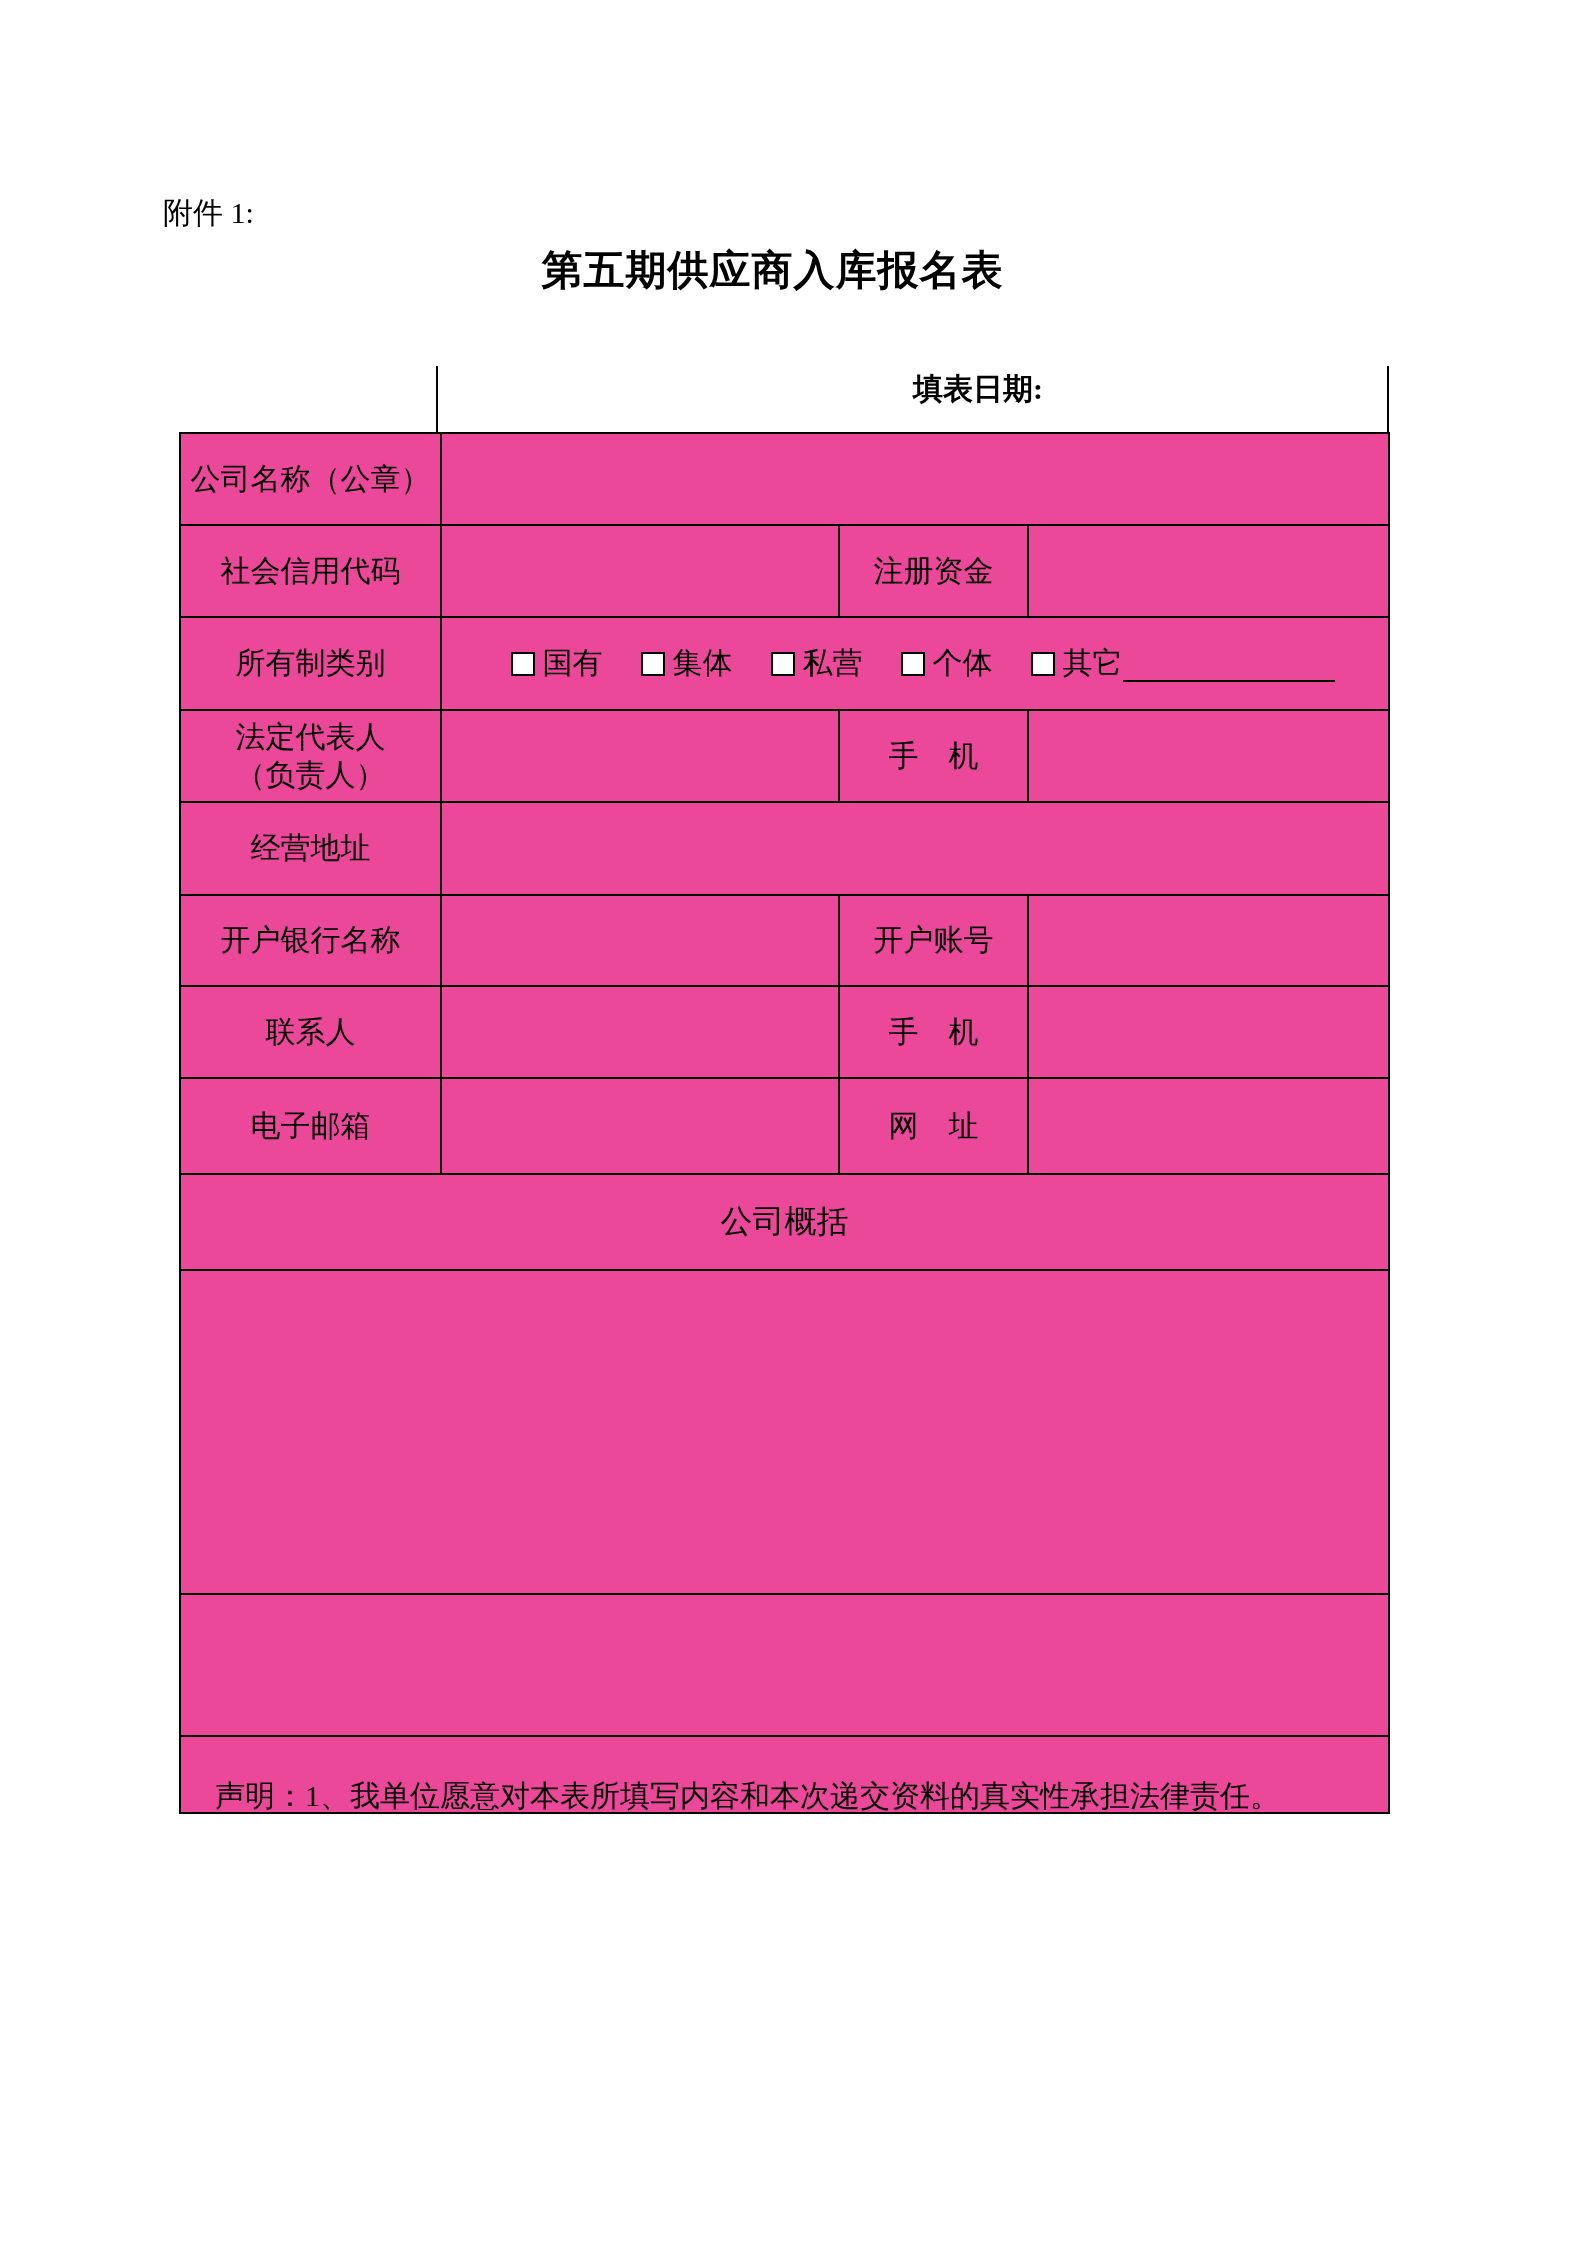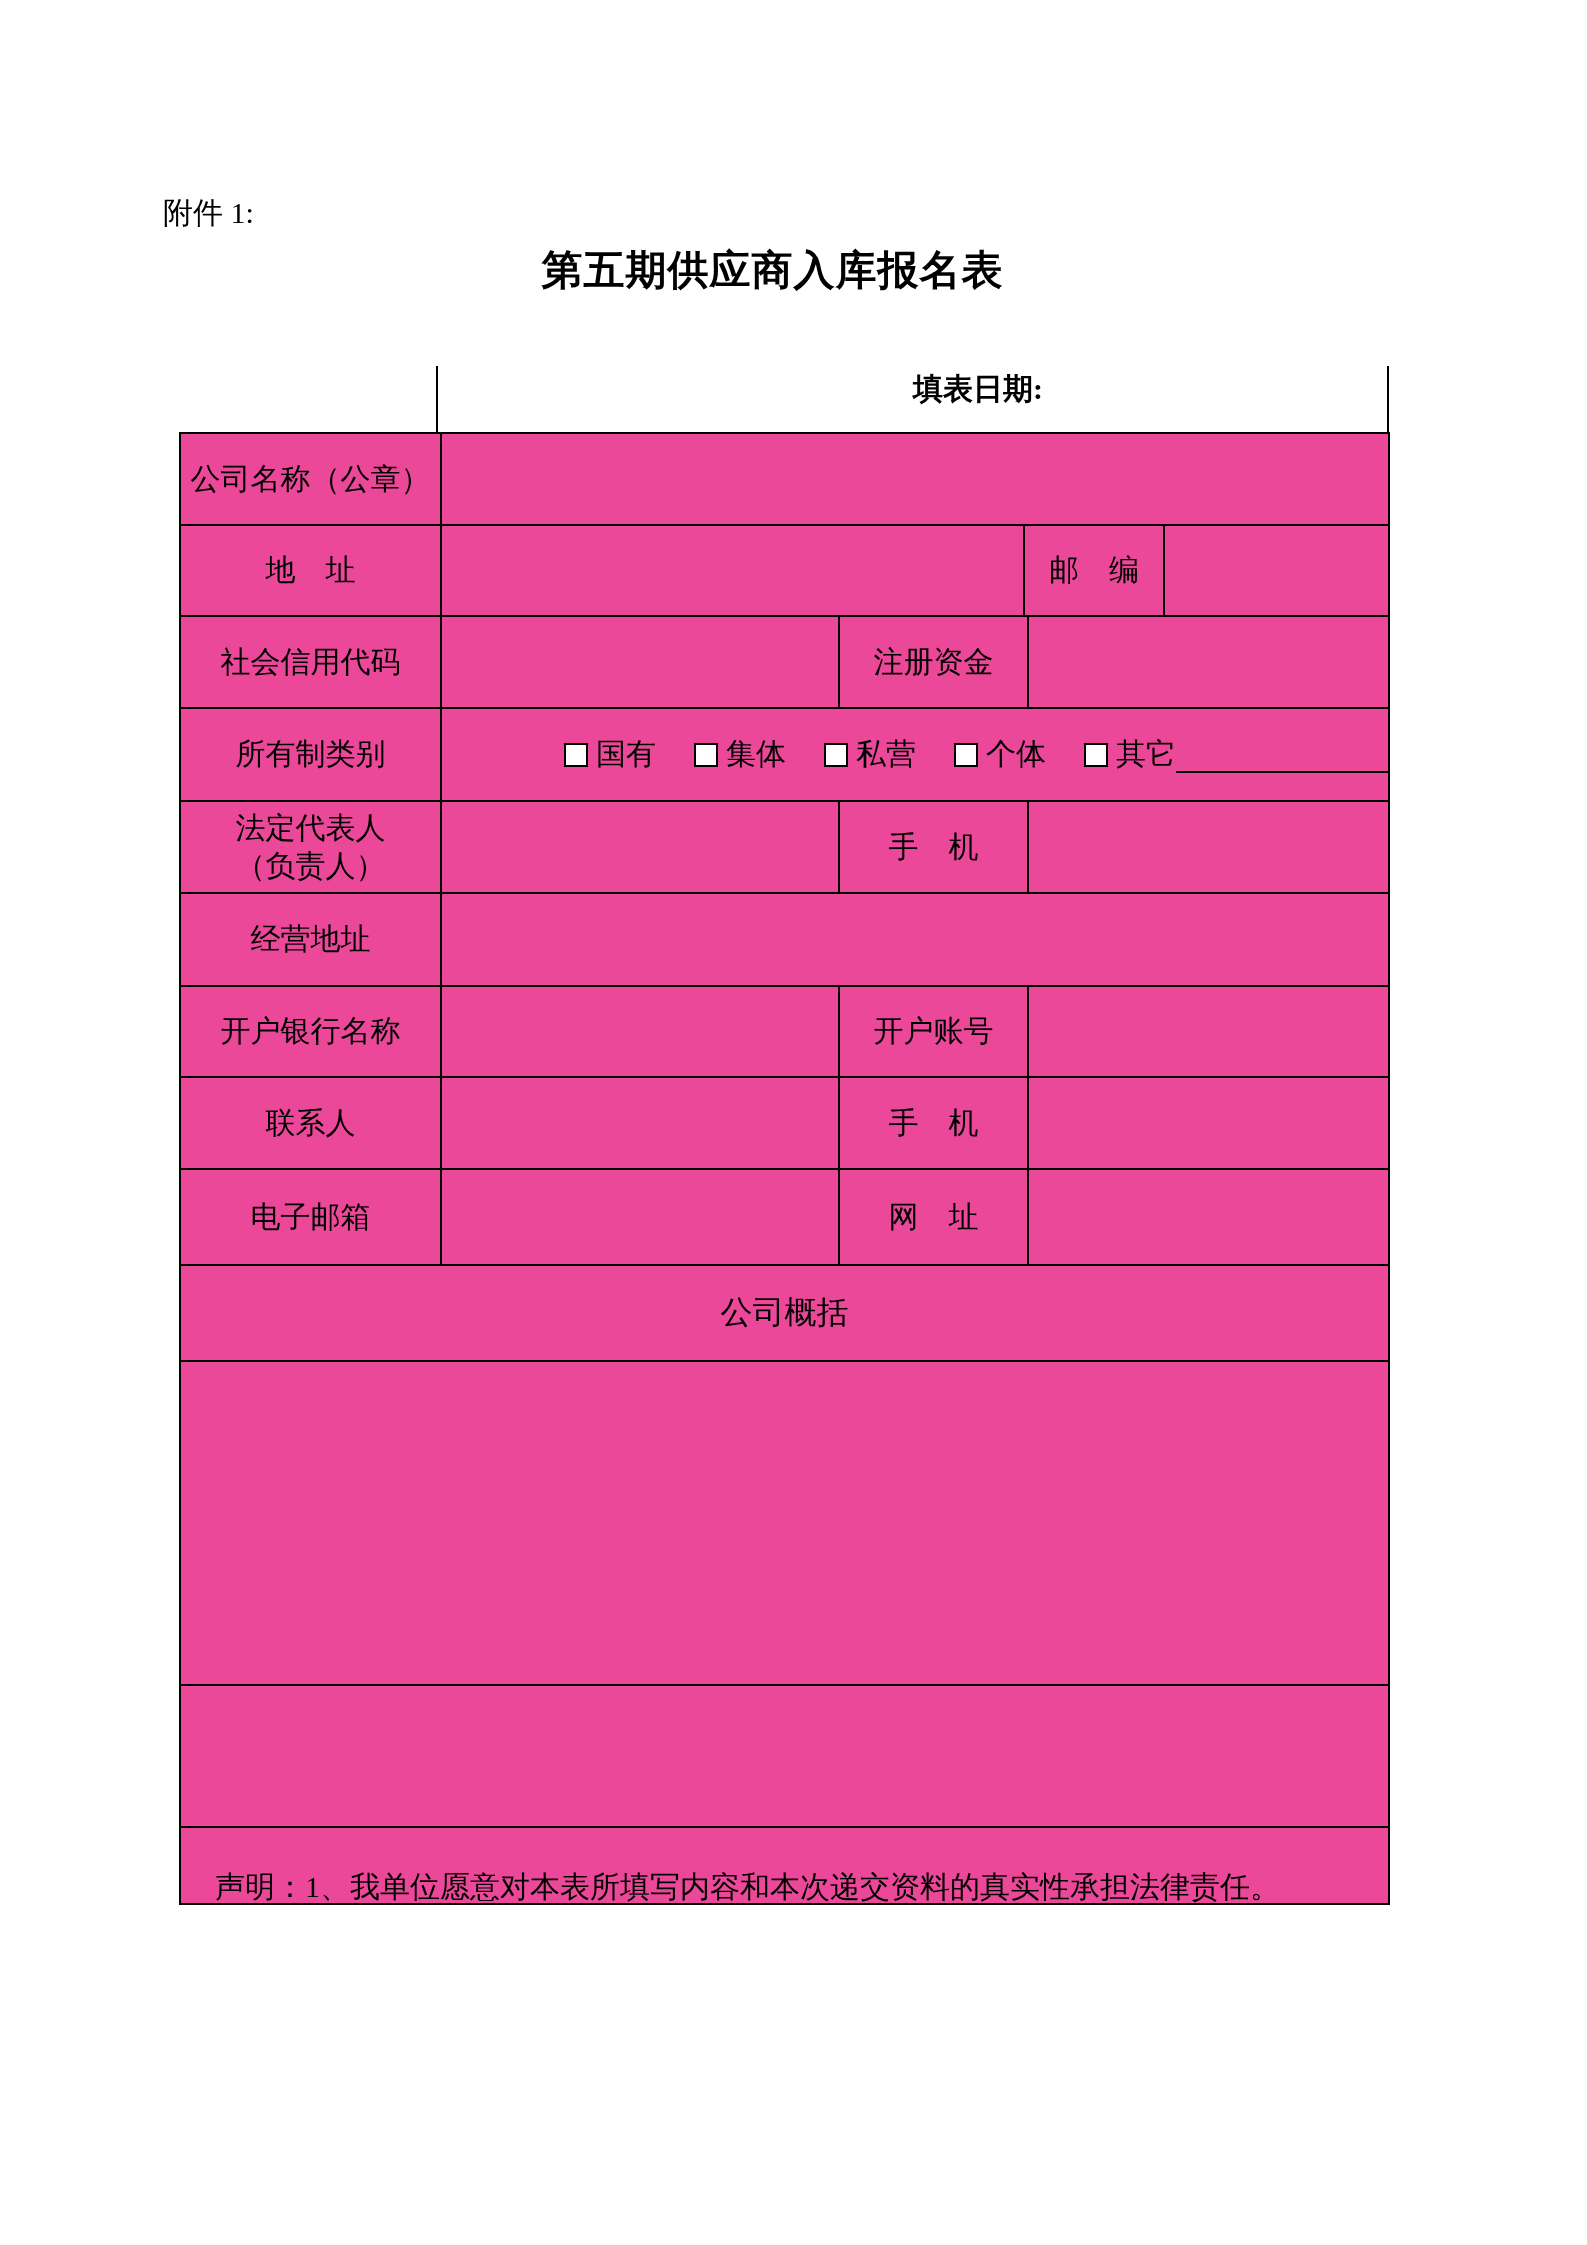--- a/index.html
+++ b/index.html
@@ -77,12 +77,6 @@
       <div class="cell cwide"></div>
     </div>
 
-    <div class="row" style="height:91px">
-      <div class="cell c1">地　址</div>
-      <div class="cell c2b"></div>
-      <div class="cell c3b">邮　编</div>
-      <div class="cell c4b"></div>
-    </div>
 
     <div class="row" style="height:92px">
       <div class="cell c1">社会信用代码</div>

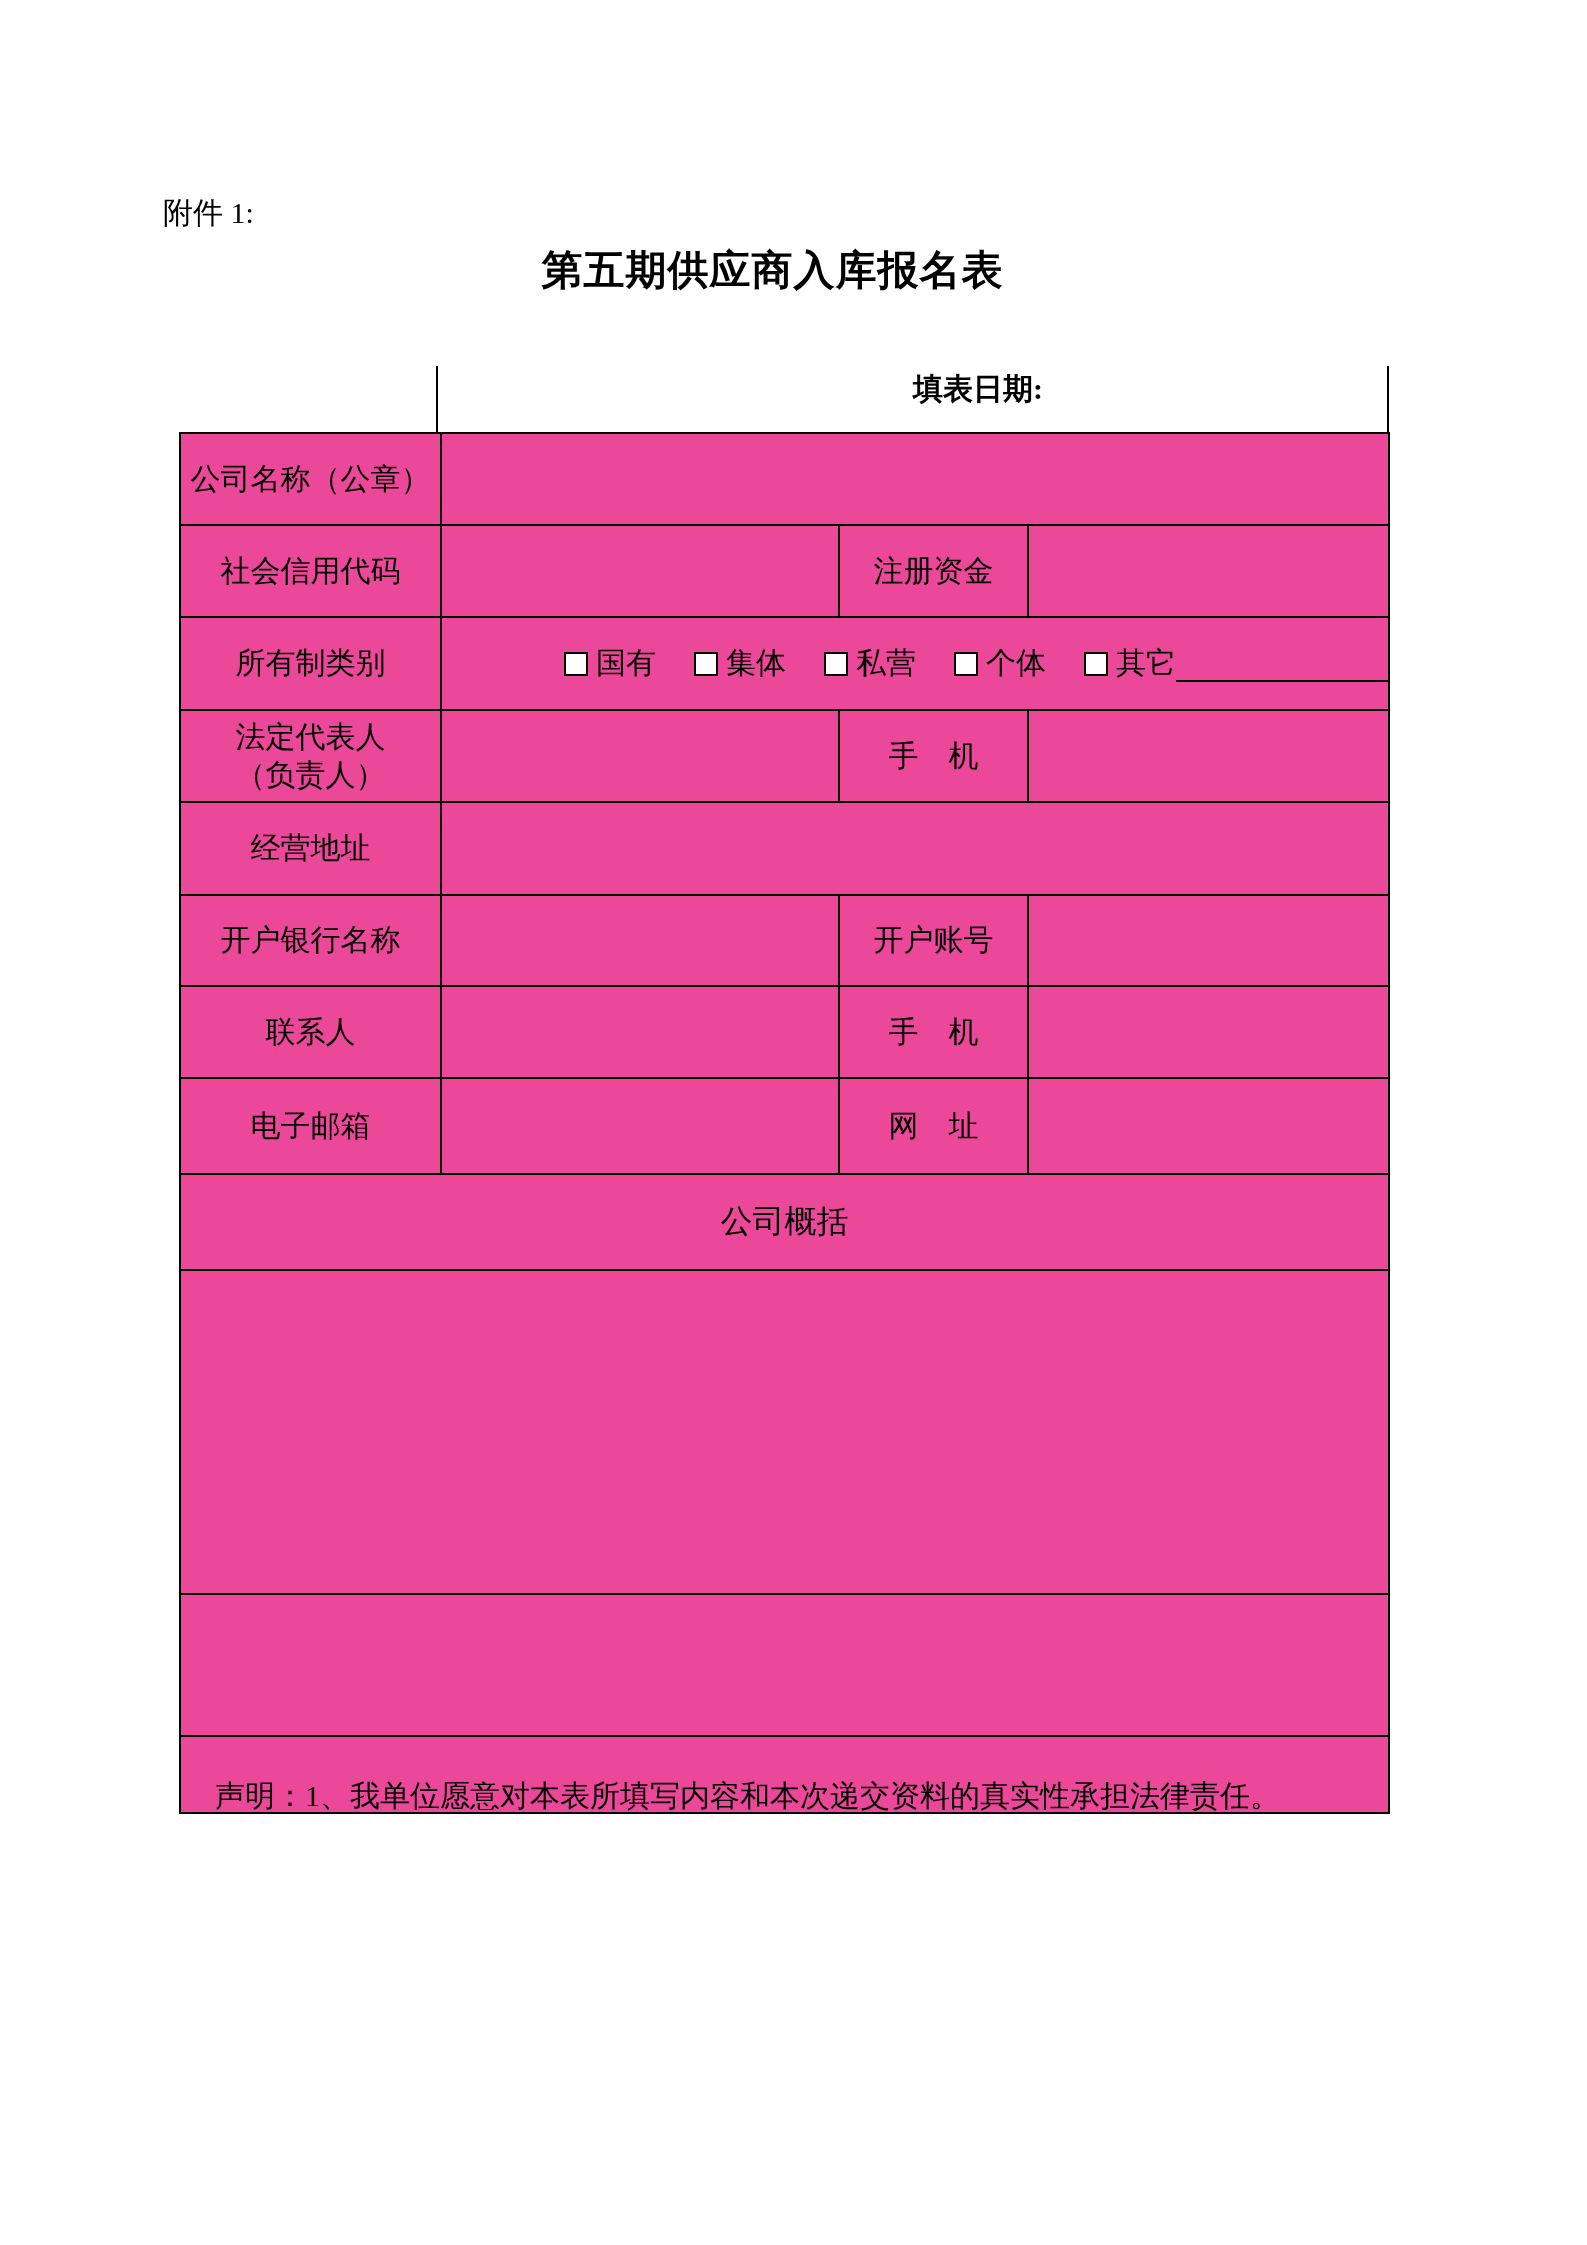--- a/index.html
+++ b/index.html
@@ -50,7 +50,7 @@
   .decl { justify-content: flex-start; padding-left: 34px; font-size: 30px; margin-top: 44px; }
 
   .own-cell {
-    justify-content: flex-end; padding-left: 15px;
+    justify-content: center; padding-left: 15px;
     font-family: "Liberation Sans", "DejaVu Sans", sans-serif;
   }
   .opt { display: flex; align-items: center; margin-right: 38px; font-size: 30px; }

